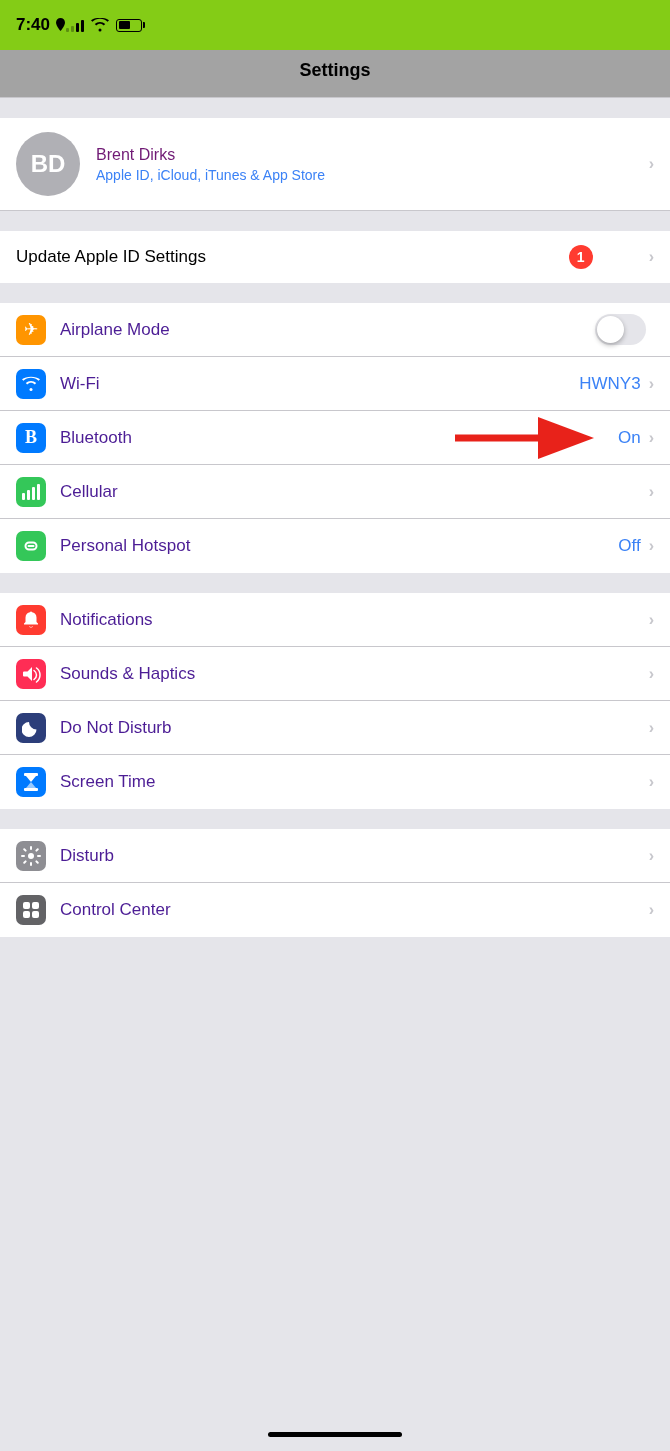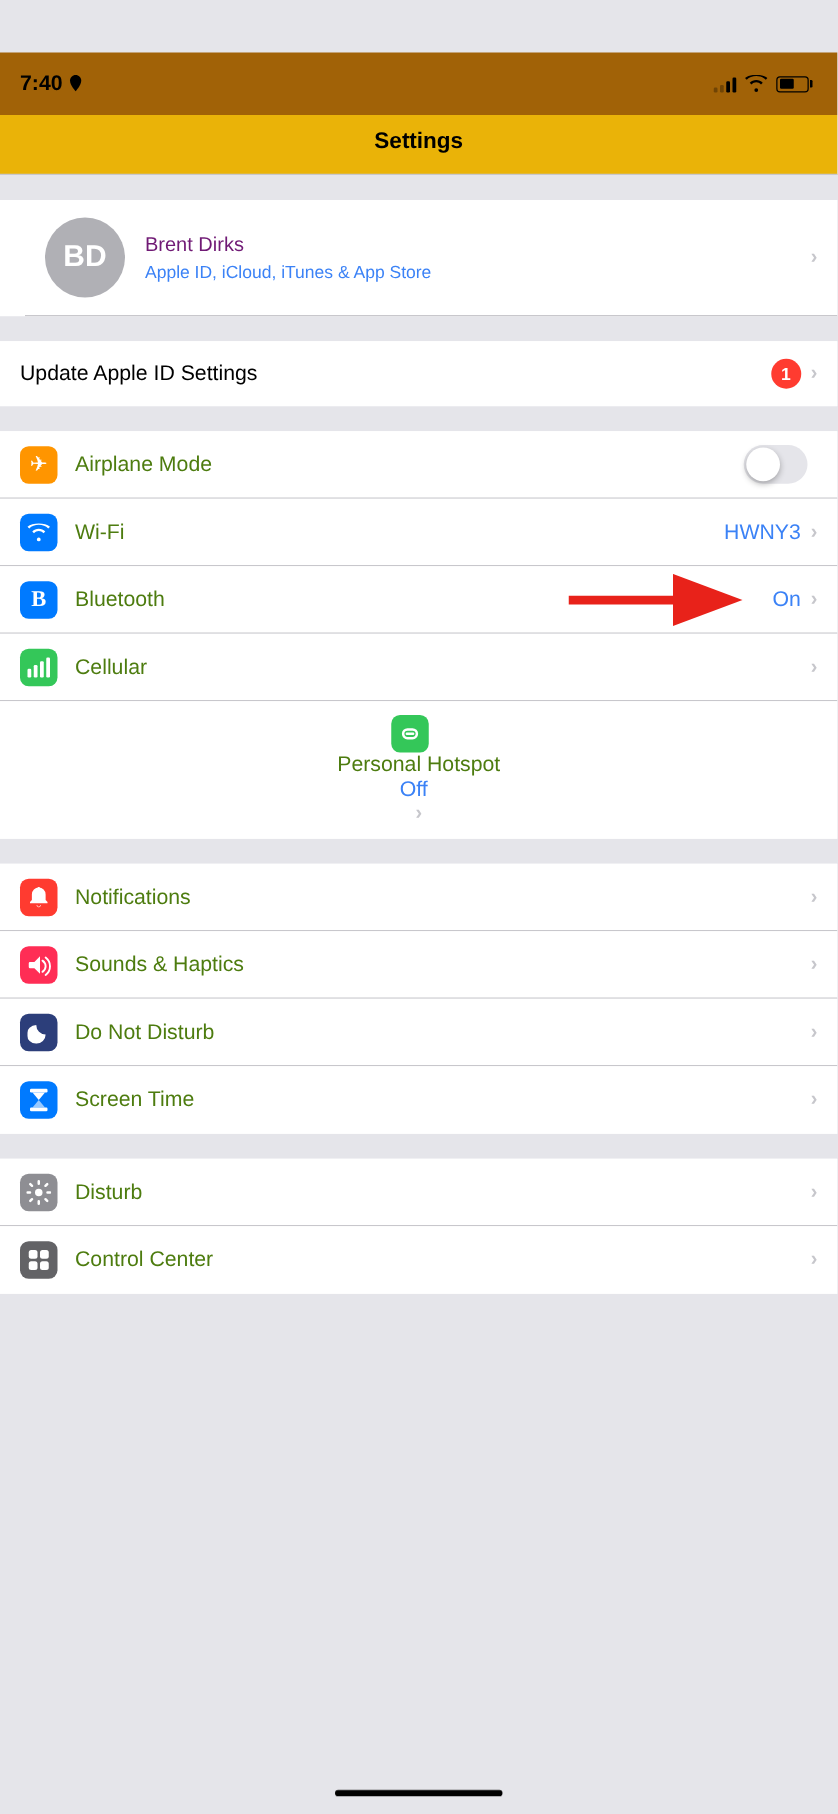--- a/index.html
+++ b/index.html
@@ -15,13 +15,12 @@
 
     
     .status-bar {
-      background: #a16207;
+      background: #84cc16;
       height: 50px;
       display: flex;
       align-items: center;
-      justify-content: space-between;
+      justify-content: flex-start;
       padding: 0 20px 0 16px;
-      margin-top: 42px;
     }
     .status-time {
       font-size: 17px;

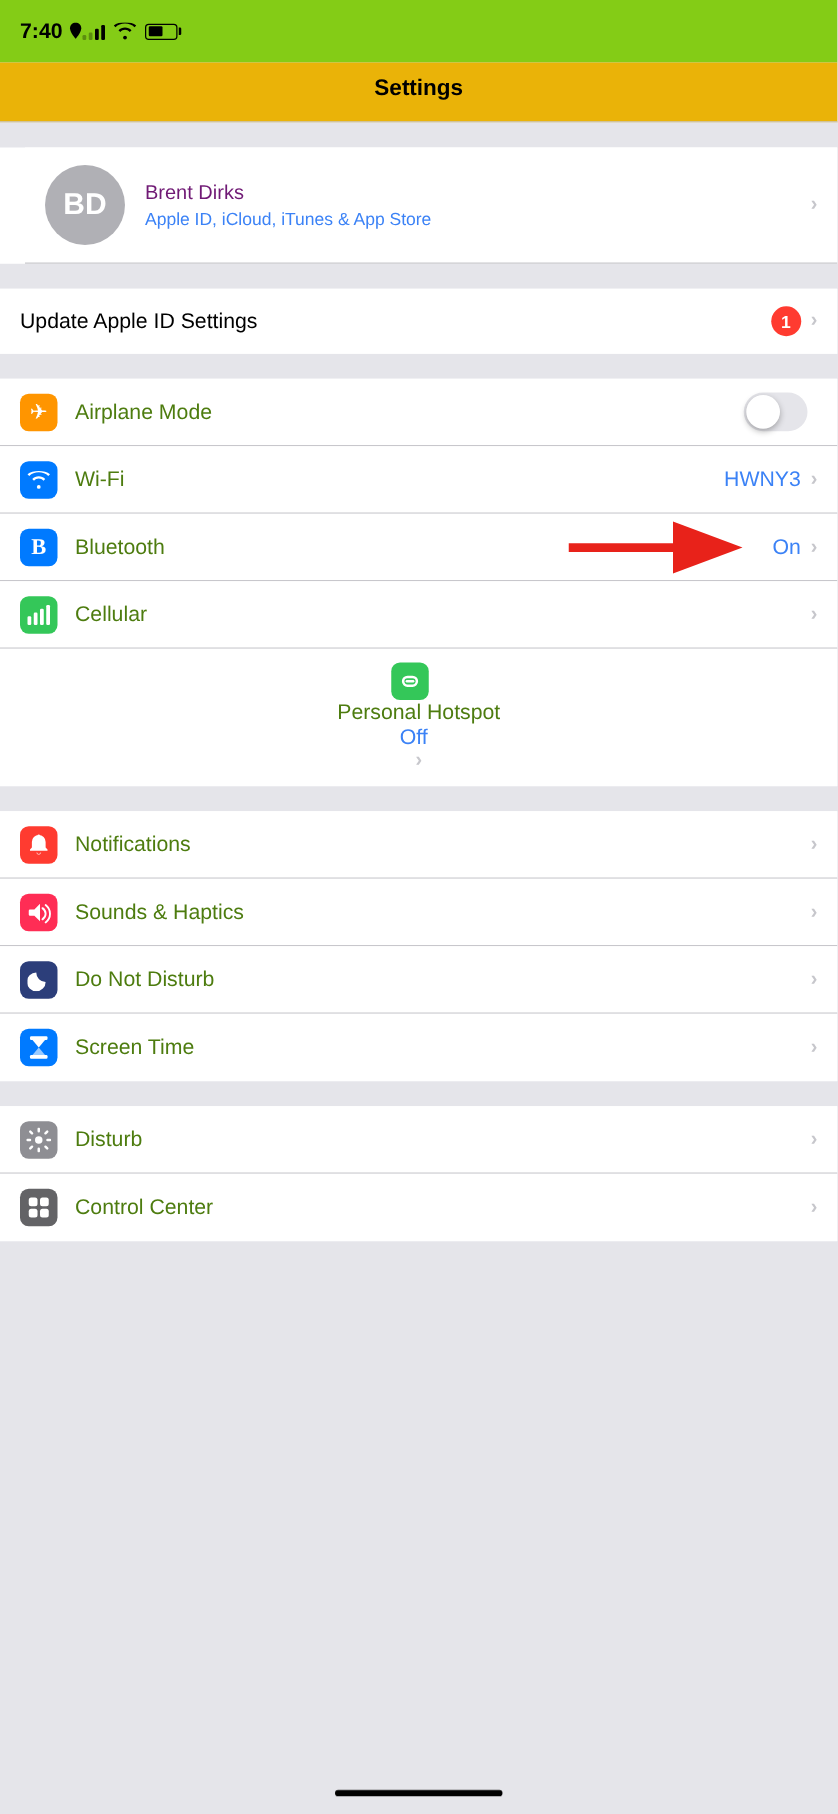--- a/index.html
+++ b/index.html
@@ -48,7 +48,7 @@
 
     
     .nav-header {
-      background: #eab308;
+      background: #a3a3a3;
       text-align: center;
       padding: 10px 20px 16px;
       border-bottom: 1px solid #c8c7cc;

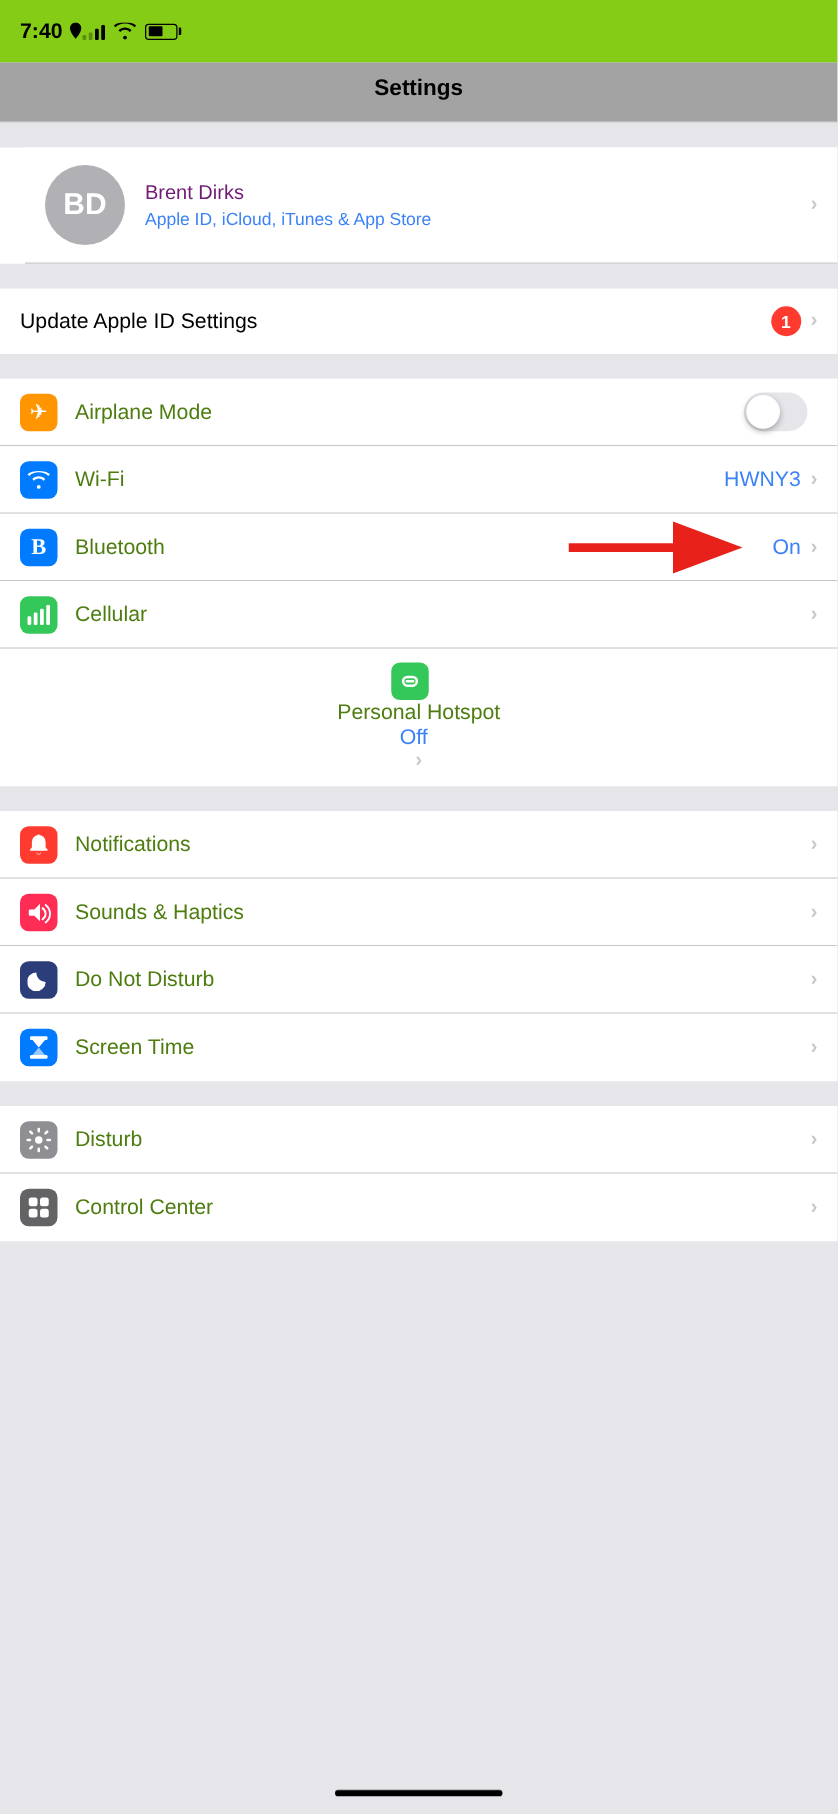--- a/index.html
+++ b/index.html
@@ -285,7 +285,7 @@
 <div class="section-gap"></div>
 
 <div class="profile-section">
-  <div class="profile-item list-item" style="border-bottom:0.5px solid #c8c7cc;margin-left:20px;">
+  <div class="profile-item list-item" style="border-bottom:0.5px solid #c8c7cc;">
     <div class="avatar">
       <span>BD</span>
     </div>

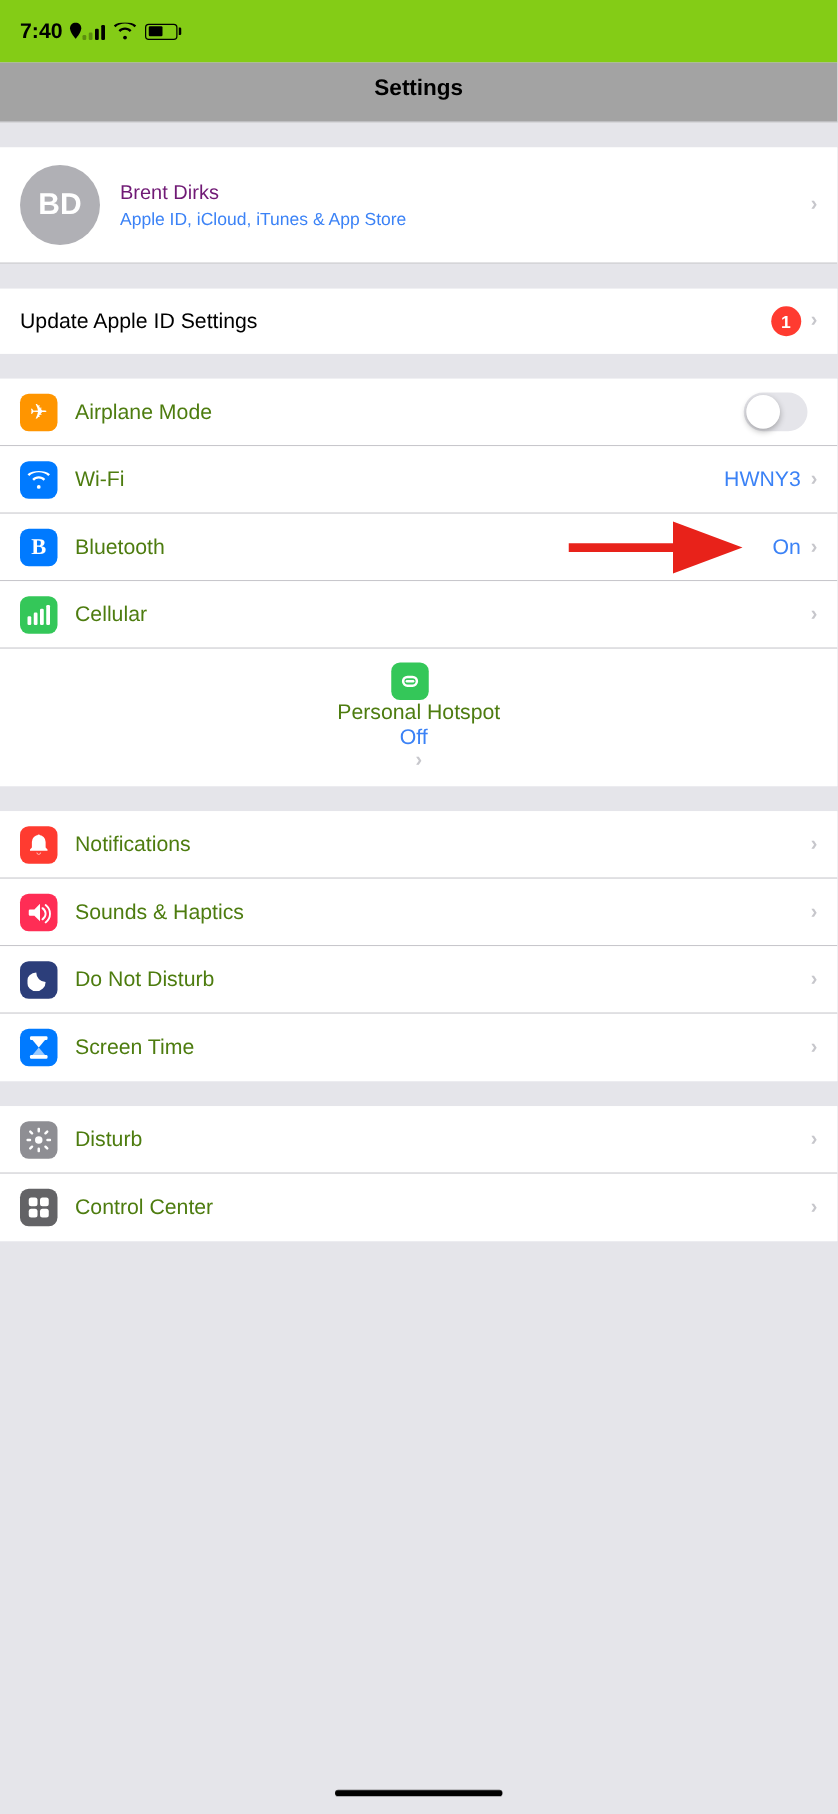--- a/index.html
+++ b/index.html
@@ -298,7 +298,7 @@
 </div>
 
 <div class="update-section">
-  <div class="update-item list-item" style="border-bottom:none;">
+  <div class="update-item list-item" style="border-bottom:none;gap:48px;">
     <span class="update-label">Update Apple ID Settings</span>
     <div class="badge">1</div>
     <span class="chevron">›</span>

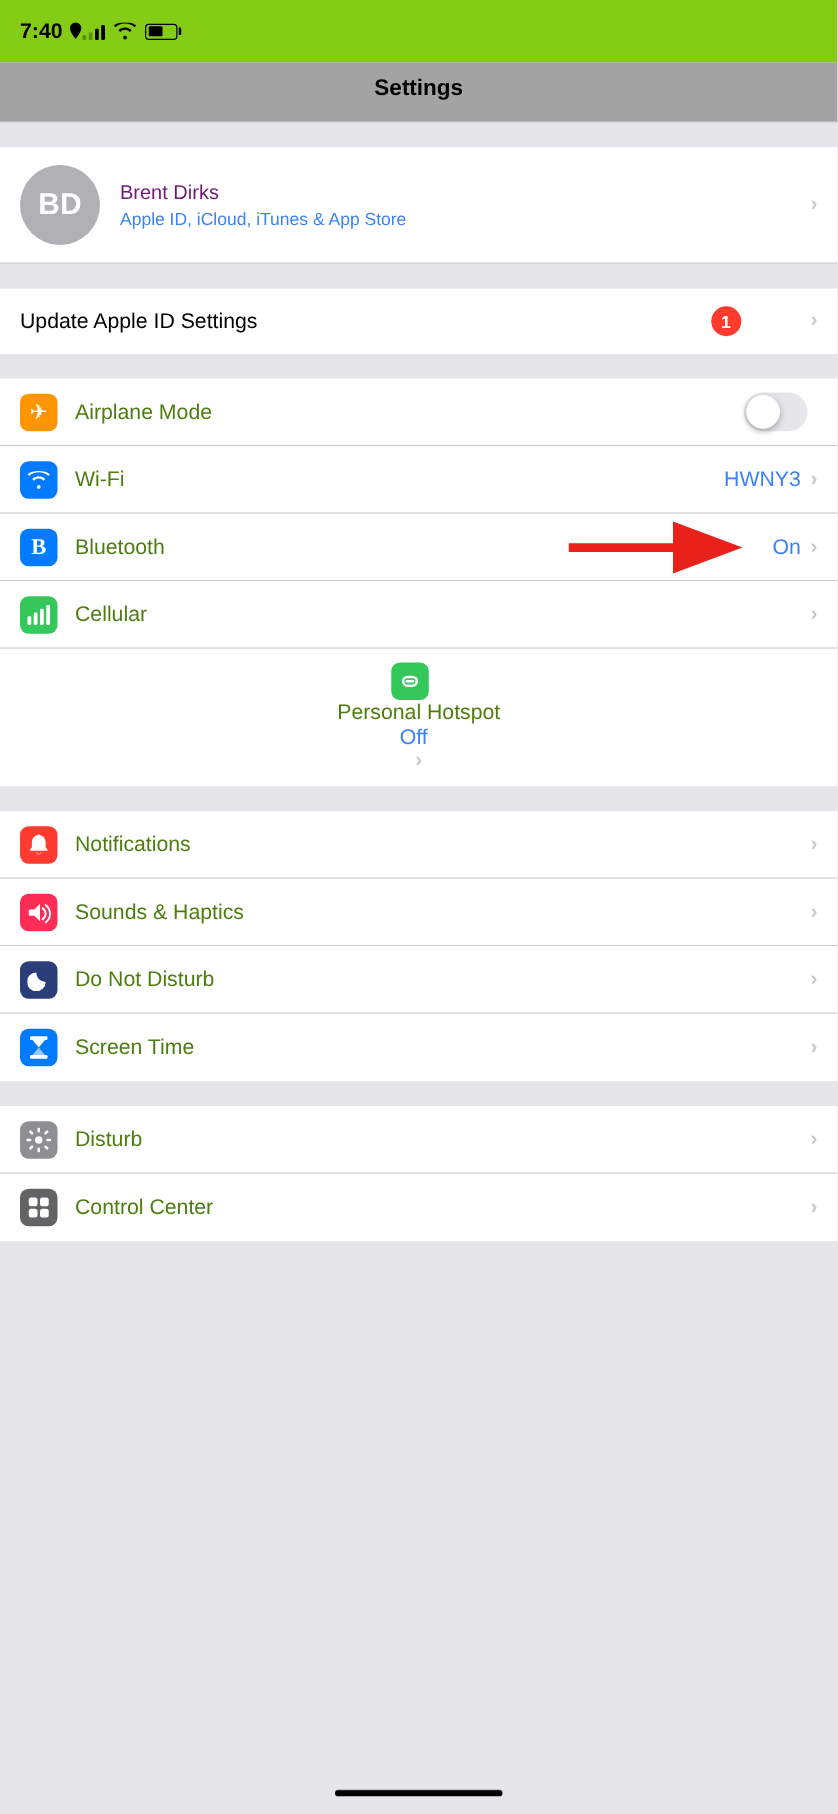--- a/index.html
+++ b/index.html
@@ -92,7 +92,7 @@
 
     .list-item-label {
       font-size: 17px;
-      color: #4d7c0f;
+      color: #4c1d95;
       flex: 1;
     }
 

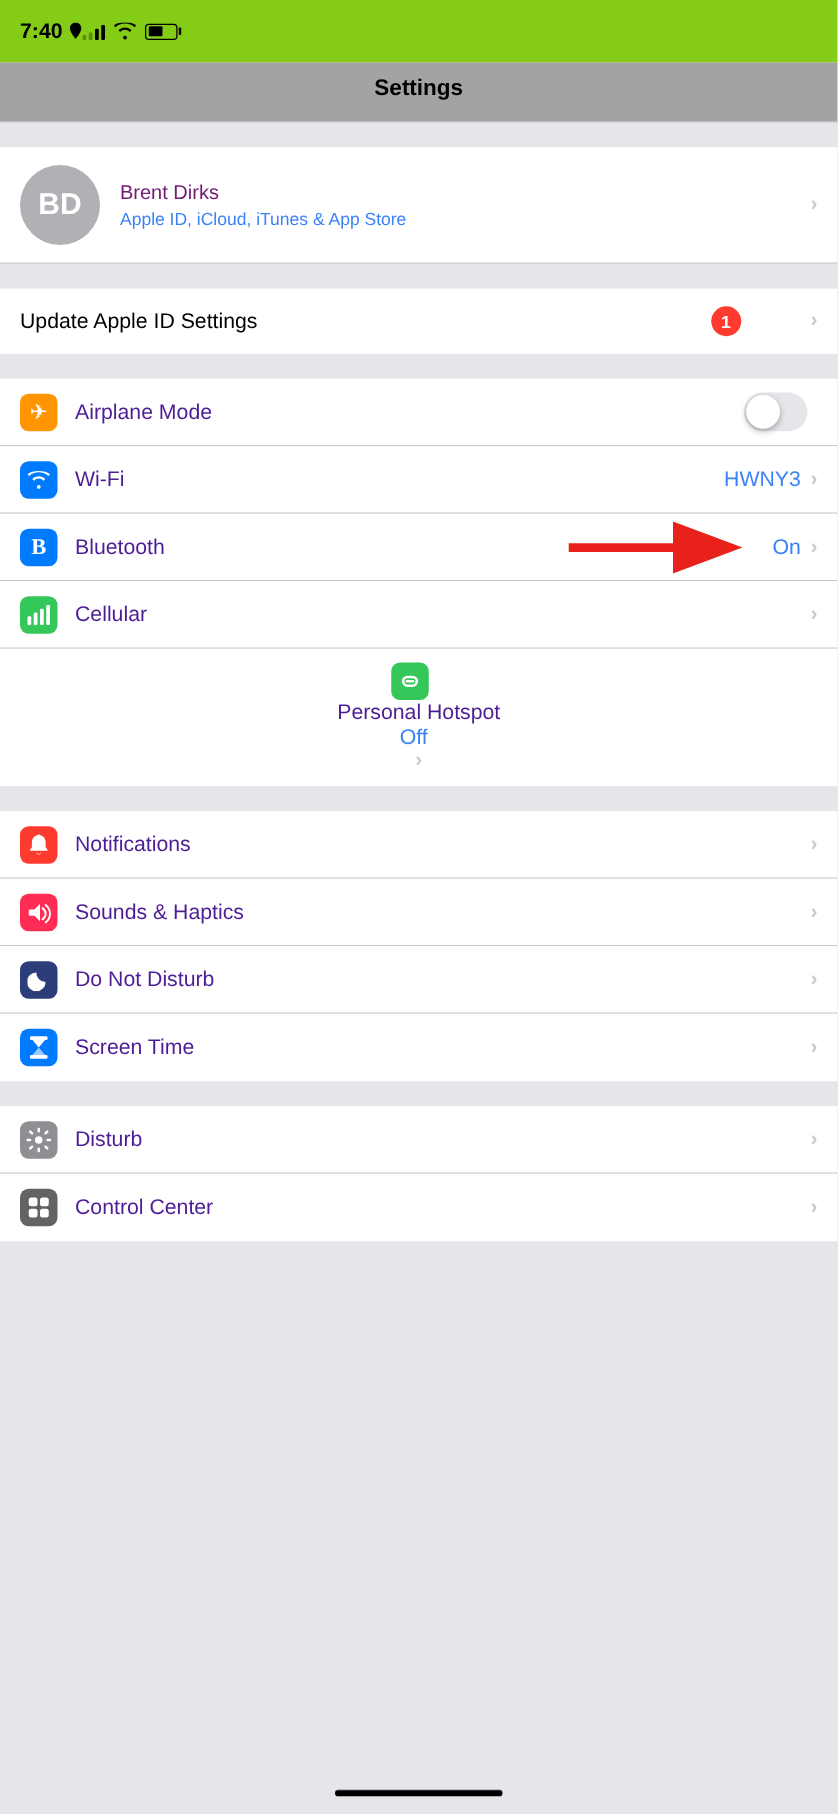--- a/index.html
+++ b/index.html
@@ -367,7 +367,7 @@
     <span class="chevron">›</span>
   </div>
 
-  <div class="list-item" style="border-bottom:none;flex-direction:column;">
+  <div class="list-item" style="border-bottom:none;">
     <div class="list-item-icon icon-green2">
 
       <svg width="20" height="20" viewBox="0 0 20 20" fill="none">

